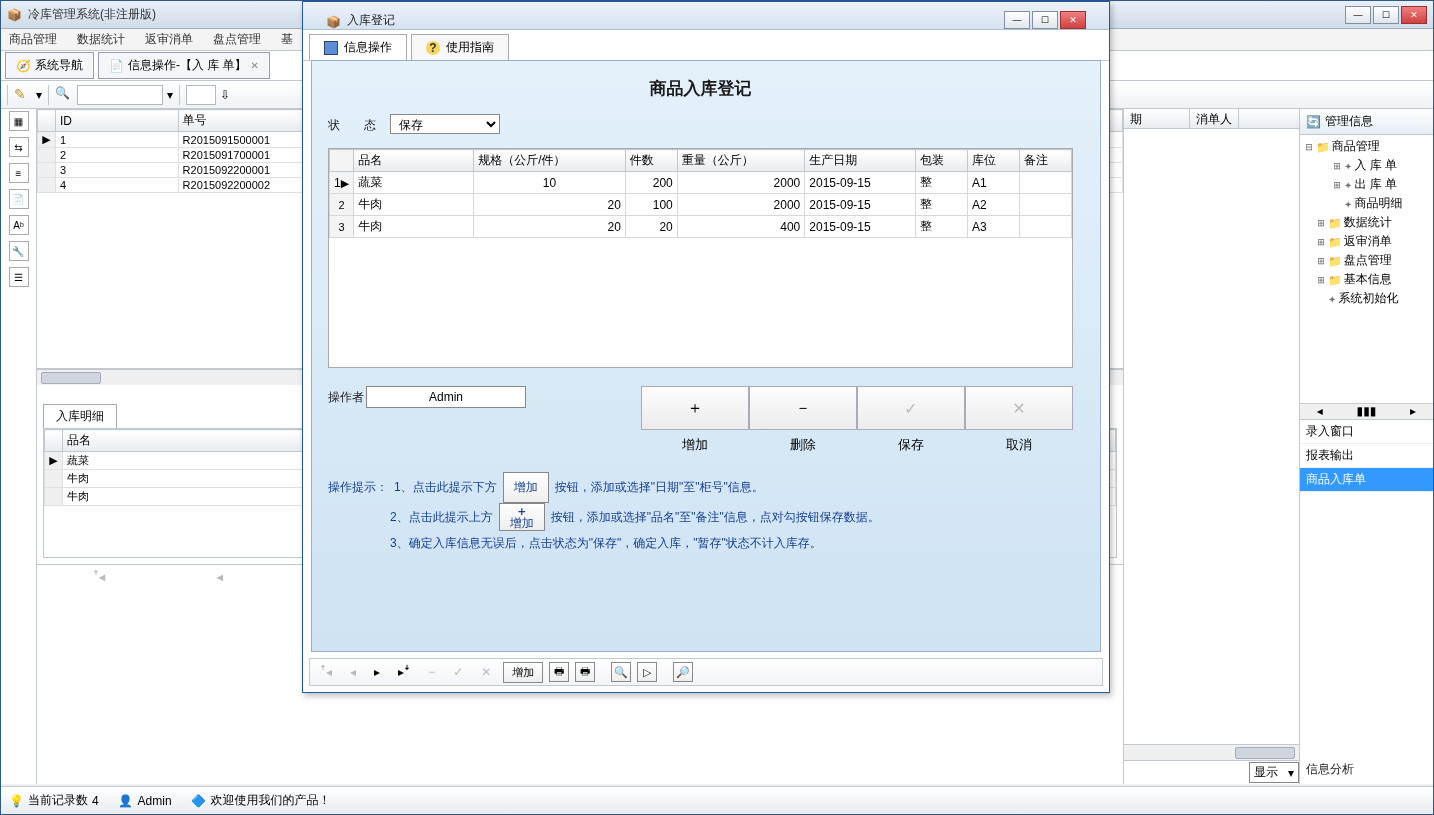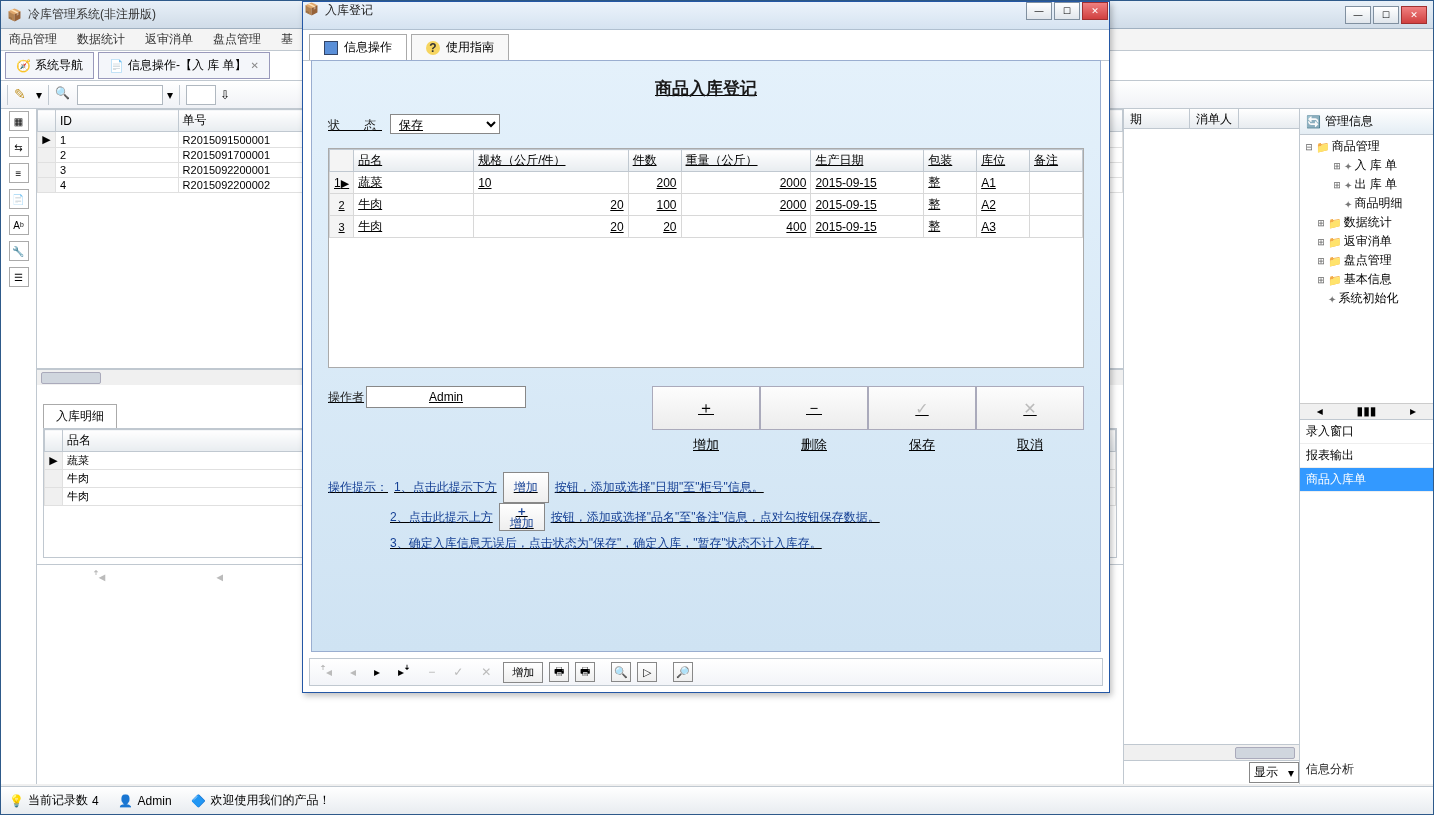--- a/index.html
+++ b/index.html
@@ -65,7 +65,7 @@
 
 
 .modal { position:absolute; top:1px; left:302px; width:808px; height:692px; background:#fff; border:1px solid #2457a5; box-shadow: 2px 3px 6px rgba(0,0,0,0.25); }
-.modal-titlebar { height:28px; background: linear-gradient(#ecf3fb,#d5e3f1); display:flex; align-items:flex-start; padding:0 1px; border-bottom:1px solid #b0c0d0;}
+.modal-titlebar { height:28px; background: linear-gradient(#ecf3fb,#d5e3f1); display:flex; align-items:flex-end; padding:0 23px; border-bottom:1px solid #b0c0d0;}
 .modal-titlebar .t { margin-left:6px; color:#222; flex:1;}
 .modal-tabs { display:flex; padding:4px 6px 0 6px; border-bottom:1px solid #c0c8d0; background:#fff; gap:4px;}
 .modal-tab { padding: 4px 14px; border:1px solid #aaa; border-bottom:none; background:#f8f8f8; cursor:pointer; display:flex; align-items:center; gap:6px;}

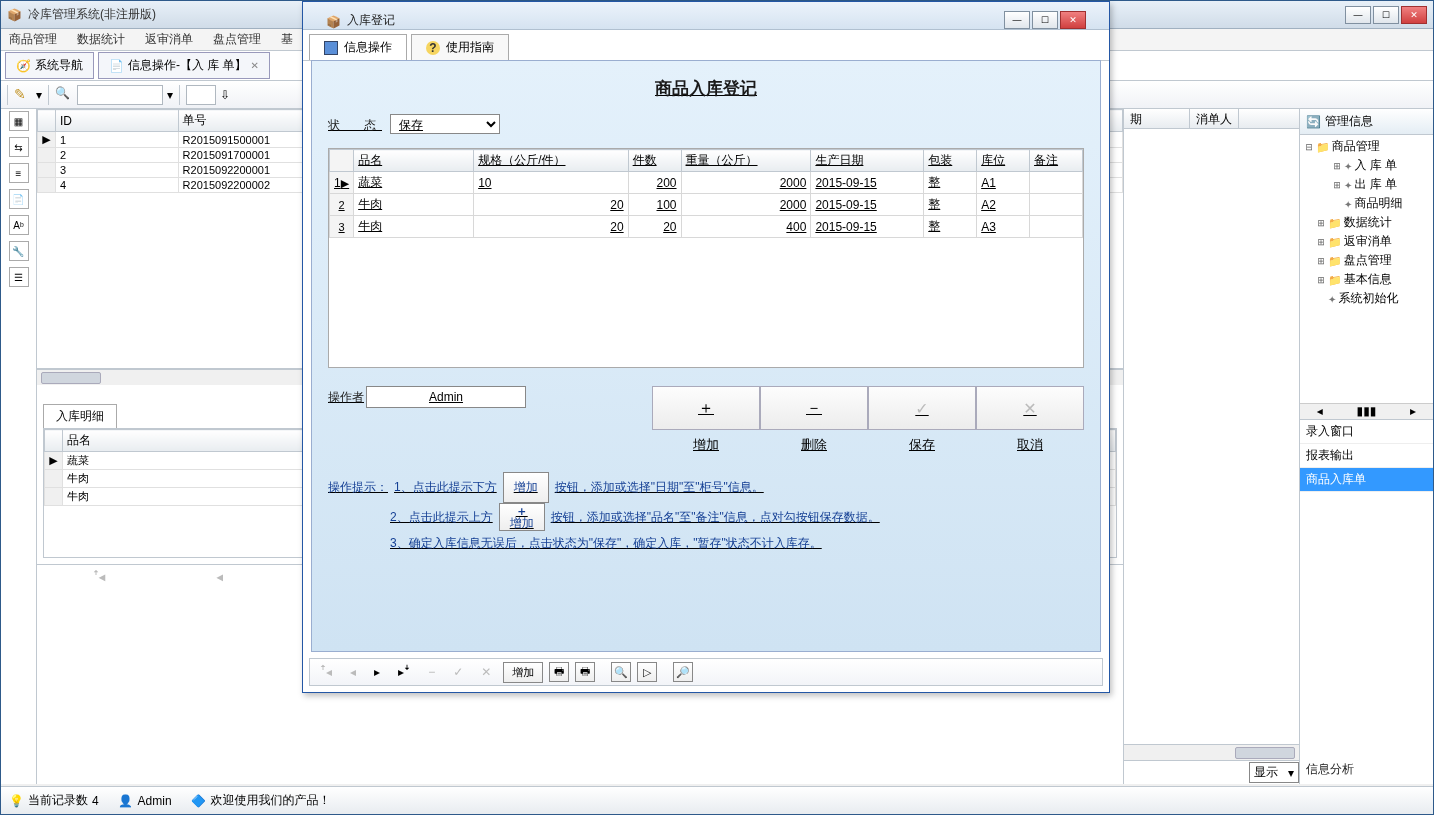--- a/index.html
+++ b/index.html
@@ -73,7 +73,7 @@
 .modal-icon-blue { display:inline-block; width:14px; height:14px; background:#5a8fd8; border:1px solid #346; }
 .modal-icon-help::before { content:"?"; display:inline-block; width:14px; height:14px; background:#f6d560; border-radius:50%; text-align:center; font-weight:bold; color:#333;}
 .modal-body { position:absolute; top:58px; left:8px; right:8px; bottom:40px; border:1px solid #9aaed0; background:linear-gradient(#e4f1fb,#cfe3f3);}
-.modal-body-inner { padding: 16px 16px 10px 16px; text-decoration: underline; }
+.modal-body-inner { padding: 16px 27px 10px 16px; }
 .form-title { text-align:center; font-size:17px; font-weight:bold; margin-bottom:14px; color:#1a1a1a;}
 .form-row { display:flex; align-items:center; gap:8px; margin-bottom:14px;}
 .form-label { width:54px; text-align:left; color:#222; letter-spacing:6px;}

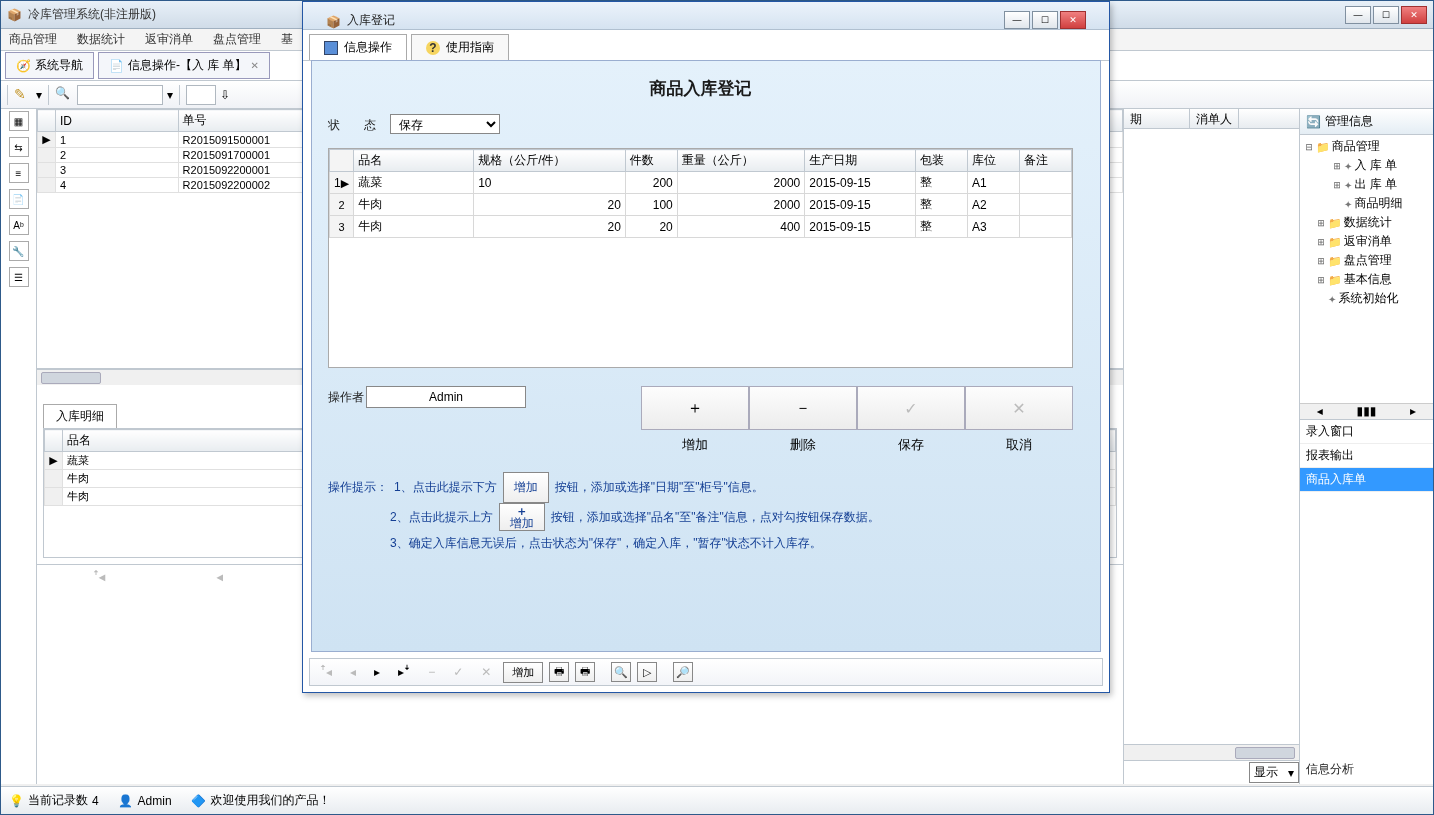--- a/index.html
+++ b/index.html
@@ -404,7 +404,7 @@
           <tr>
                 <td class="num"><span>1</span>▶</td>
                 <td>蔬菜</td>
-                <td style="text-align:left">10</td>
+                <td style="text-align:center">10</td>
                 <td style="text-align:right">200</td>
                 <td style="text-align:right">2000</td>
                 <td>2015-09-15</td>

